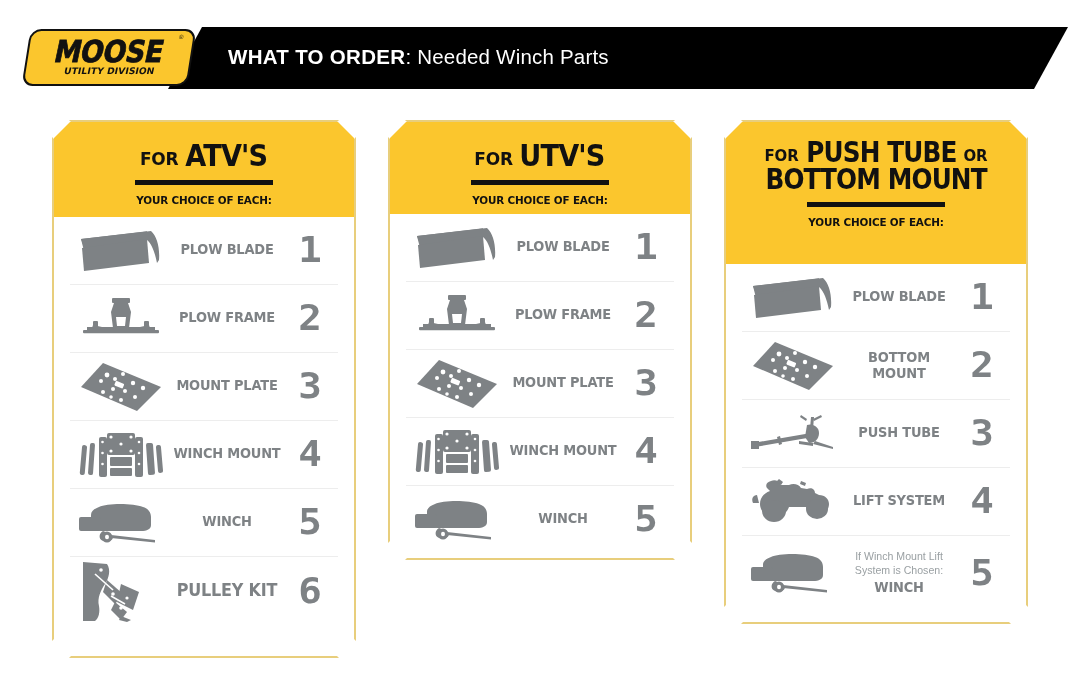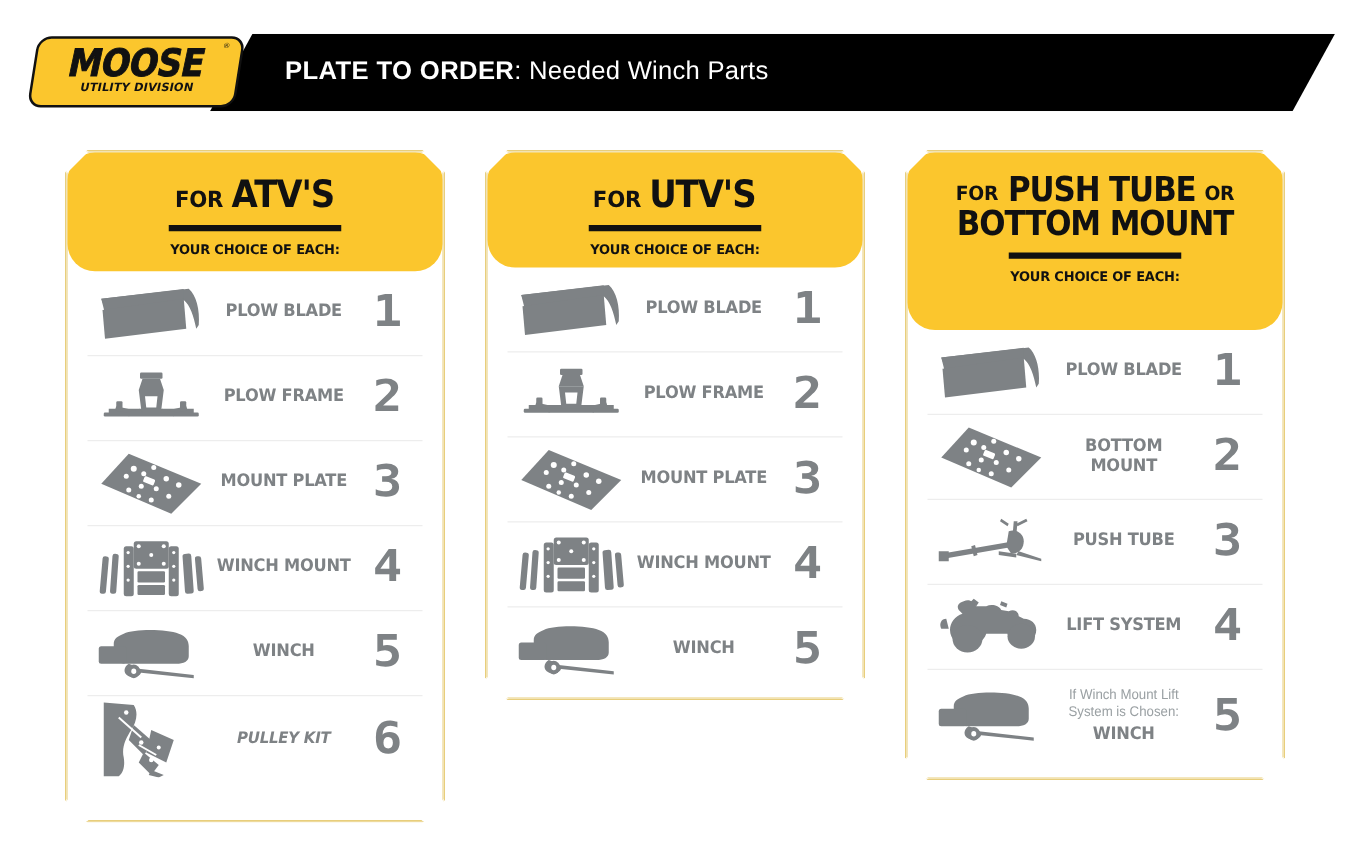--- a/index.html
+++ b/index.html
@@ -251,7 +251,7 @@
   </div>
 
   <div class="header-title">
-    <span class="strong">PLATE TO ORDER</span><span class="light">: Needed Winch Parts</span>
+    <span class="strong">WHAT TO ORDER</span><span class="light">: Needed Winch Parts</span>
   </div>
 </div>
 

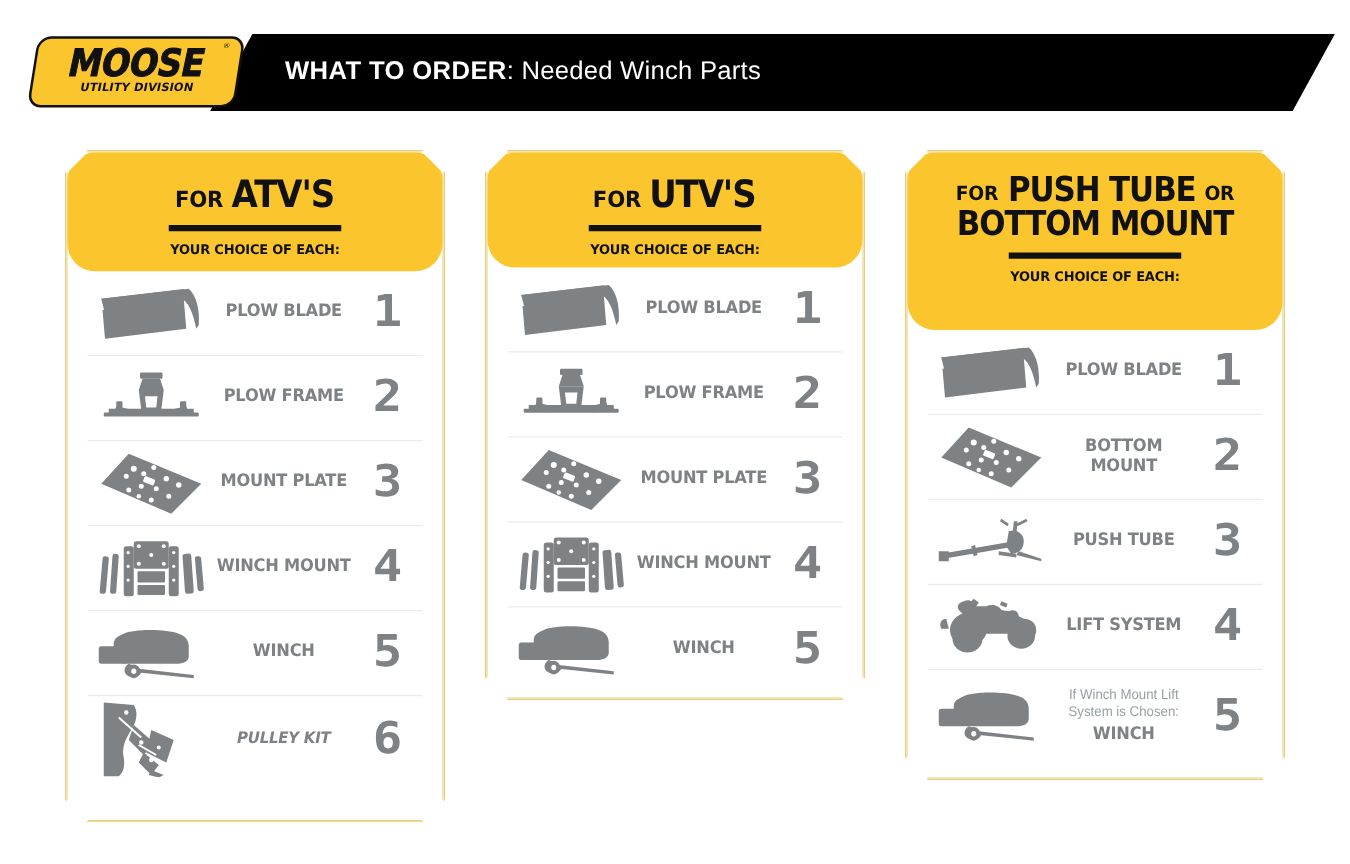--- a/index.html
+++ b/index.html
@@ -135,7 +135,6 @@
     background: #FBC62D;
     text-align: center;
     box-sizing: border-box;
-    border-radius: 22px;
   }
   .head-title {
     font-family: "DejaVu Sans", sans-serif;

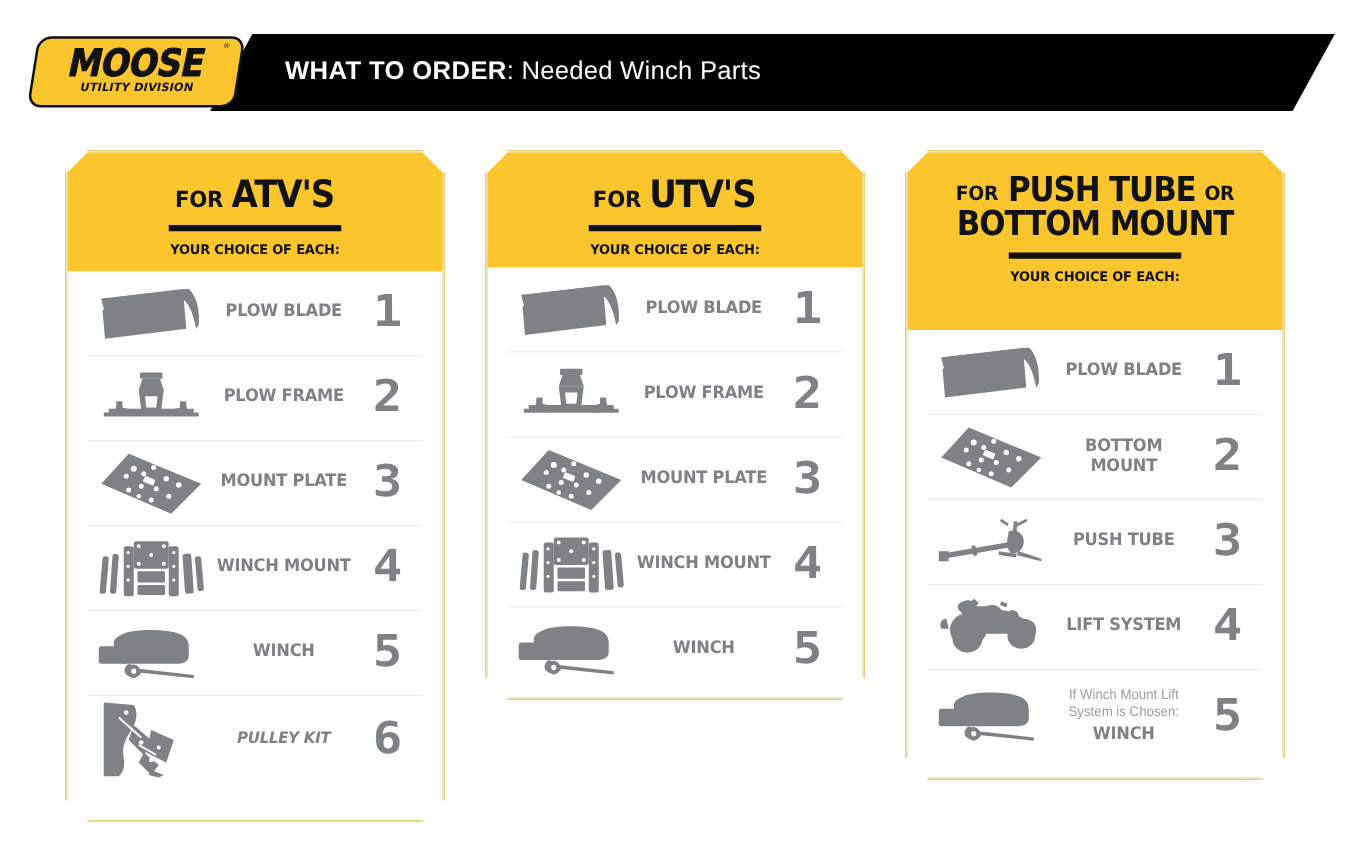--- a/index.html
+++ b/index.html
@@ -391,7 +391,7 @@
               </g>
             </svg>
         </div>
-        <div class="row-label" style="font-size:12px;font-style:italic;">PULLEY KIT</div>
+        <div class="row-label" style="font-size:16px;">PULLEY KIT</div>
         <div class="row-num" style="width:56px; font-size:35px;">6</div>
       </div>
 

